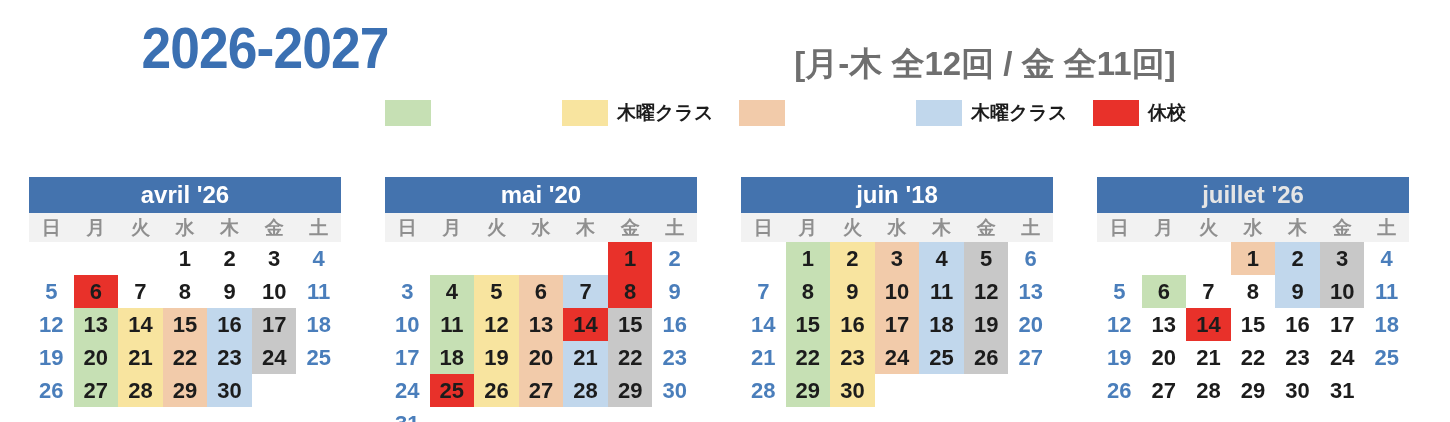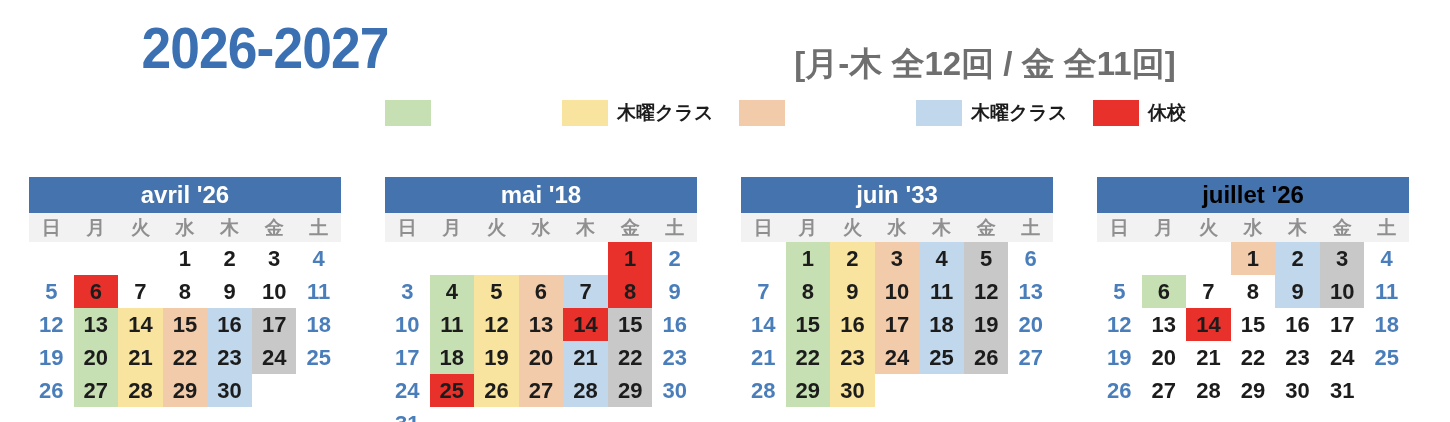--- a/index.html
+++ b/index.html
@@ -134,7 +134,7 @@
       </div>
     </div>
     <div class="calendar">
-      <div class="month-title" style="background: rgb(68, 115, 174); color: rgb(255, 255, 255);">mai '18</div>
+      <div class="month-title" style="background: rgb(68, 115, 174); color: rgb(255, 255, 255);">mai '20</div>
       <div class="weekday-row" style="background: rgb(242, 242, 242);">
         <span class="weekday-cell" style="color: rgb(143, 143, 143);">日</span>
         <span class="weekday-cell" style="color: rgb(143, 143, 143);">月</span>

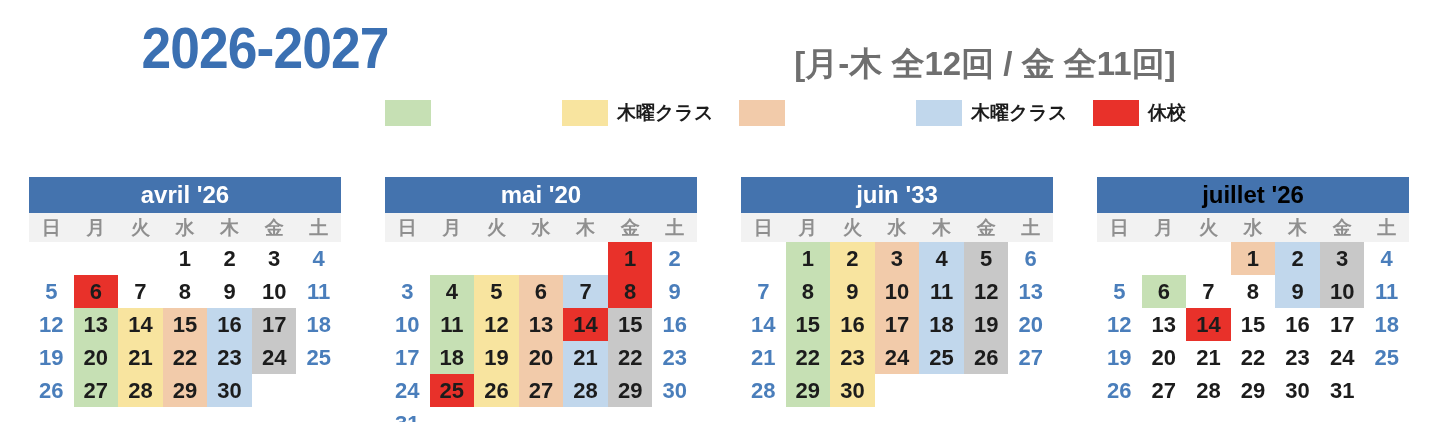--- a/index.html
+++ b/index.html
@@ -200,7 +200,7 @@
       </div>
     </div>
     <div class="calendar">
-      <div class="month-title" style="background: rgb(68, 115, 174); color: rgb(255, 255, 255);">juin '33</div>
+      <div class="month-title" style="background: rgb(68, 115, 174); color: rgb(255, 255, 255);">juin '18</div>
       <div class="weekday-row" style="background: rgb(242, 242, 242);">
         <span class="weekday-cell" style="color: rgb(143, 143, 143);">日</span>
         <span class="weekday-cell" style="color: rgb(143, 143, 143);">月</span>

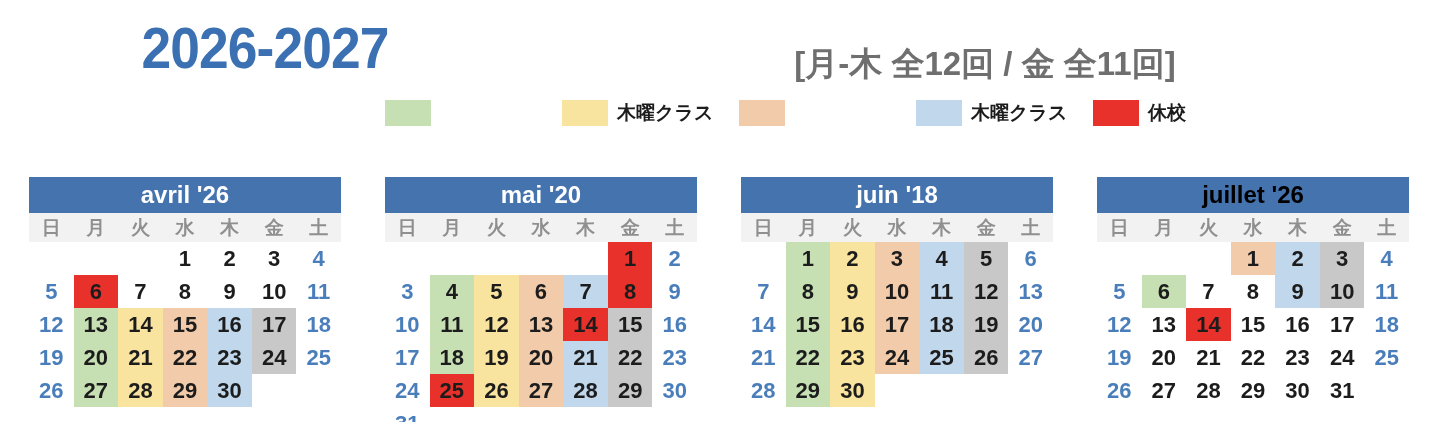--- a/index.html
+++ b/index.html
@@ -257,7 +257,7 @@
       </div>
     </div>
     <div class="calendar">
-      <div class="month-title" style="background: rgb(68, 115, 174); color: #000000;">juillet '26</div>
+      <div class="month-title" style="background: rgb(68, 115, 174); color: #e5e5e5;">juillet '26</div>
       <div class="weekday-row" style="background: rgb(242, 242, 242);">
         <span class="weekday-cell" style="color: rgb(143, 143, 143);">日</span>
         <span class="weekday-cell" style="color: rgb(143, 143, 143);">月</span>

